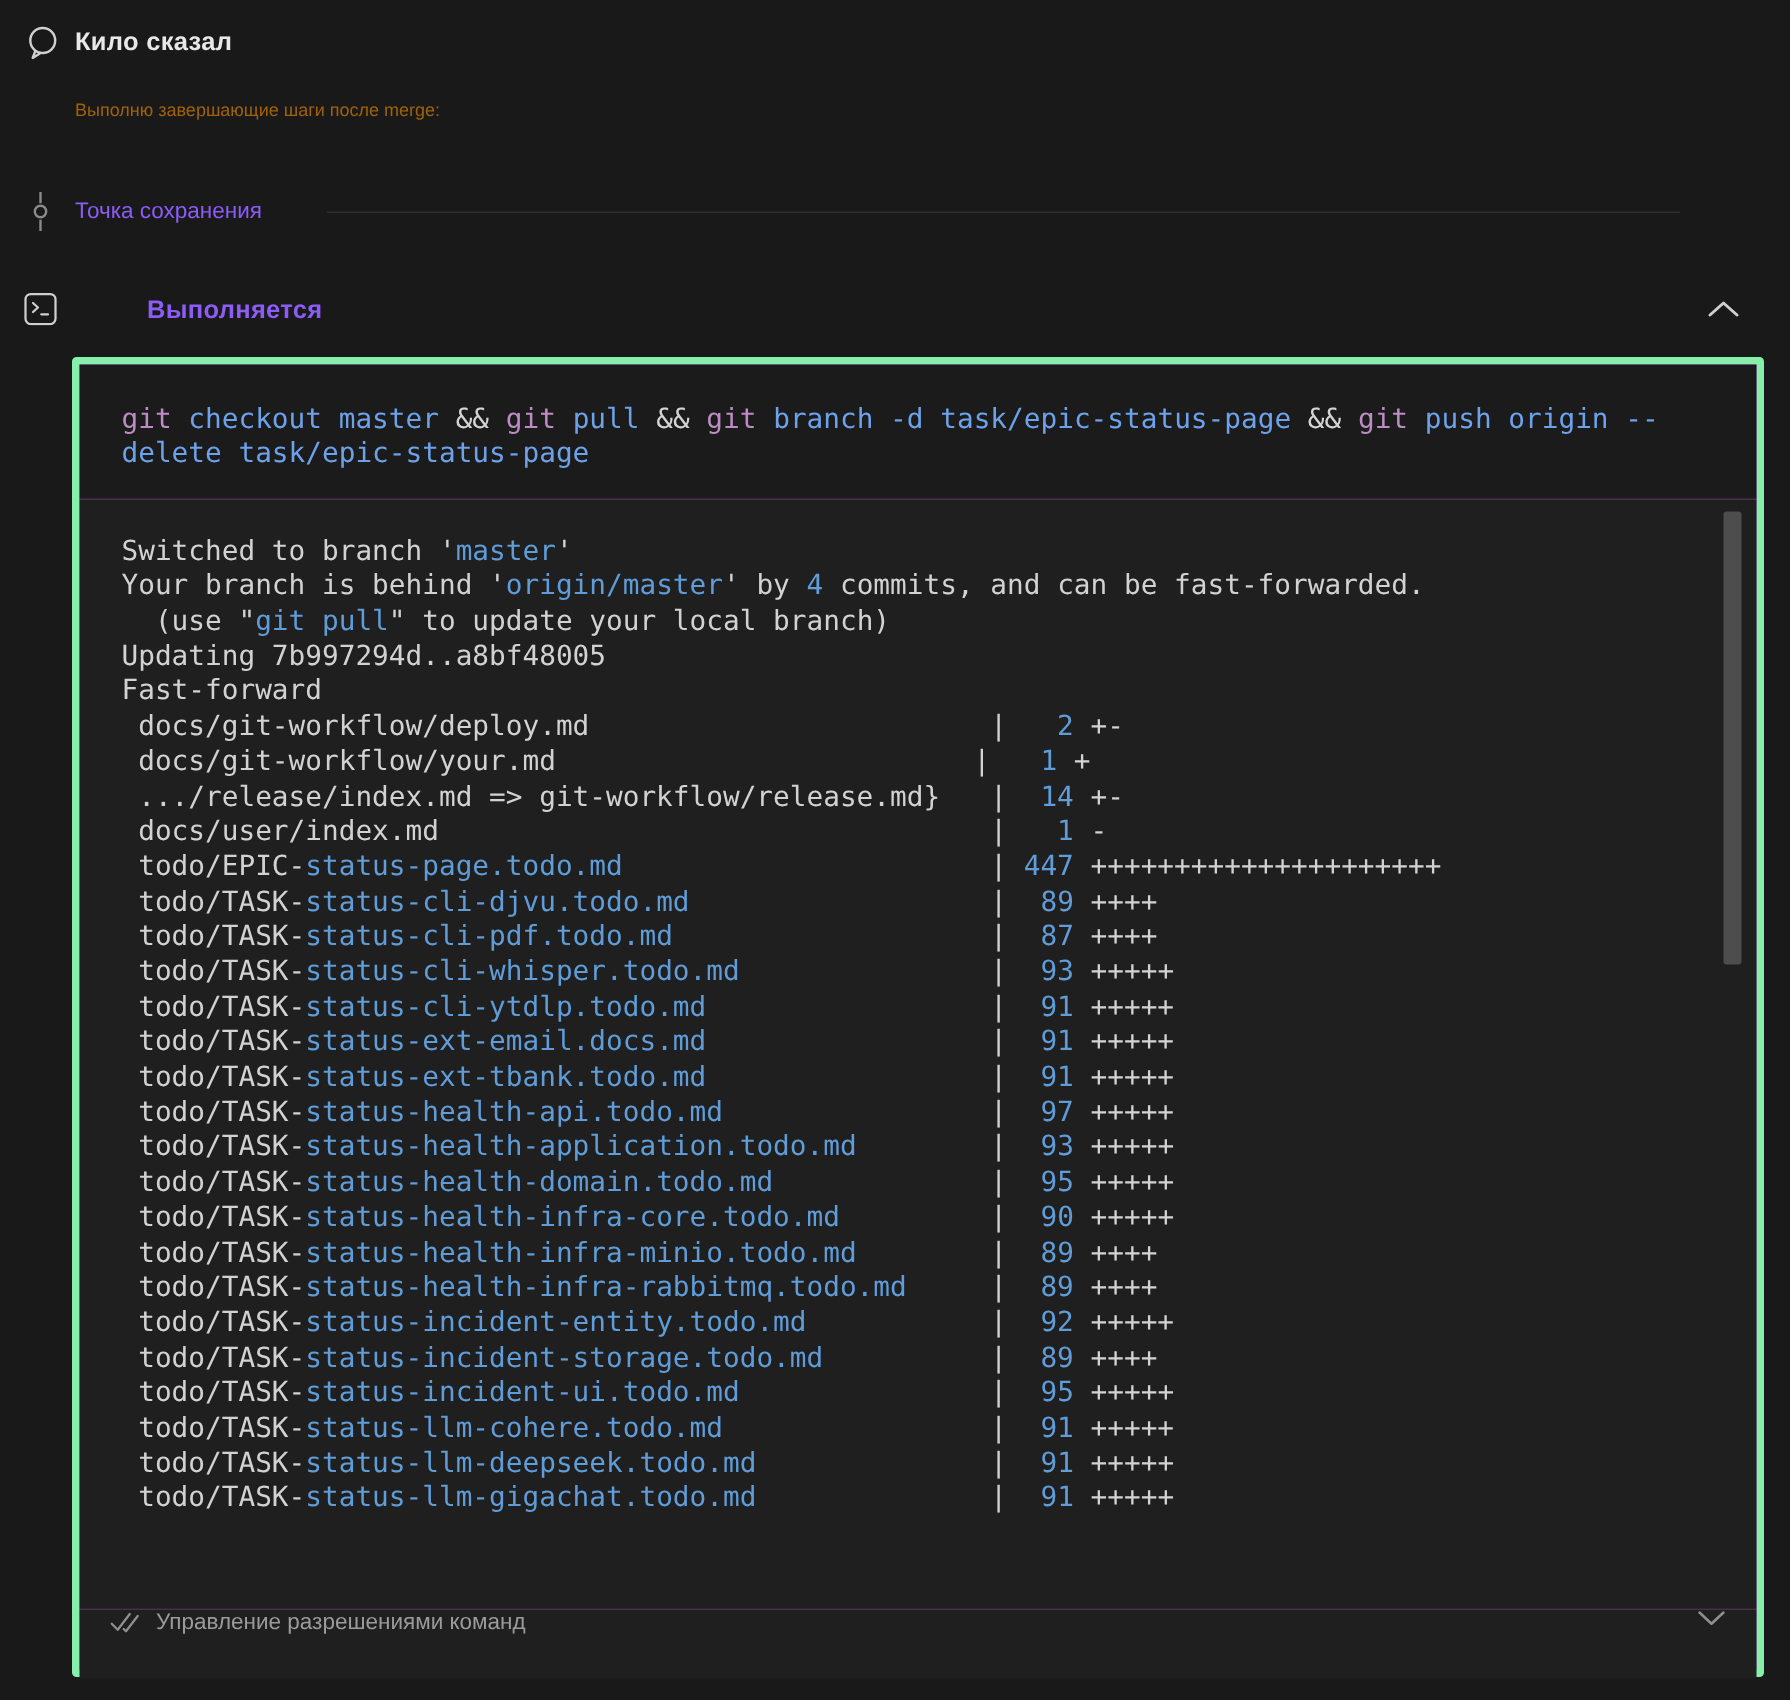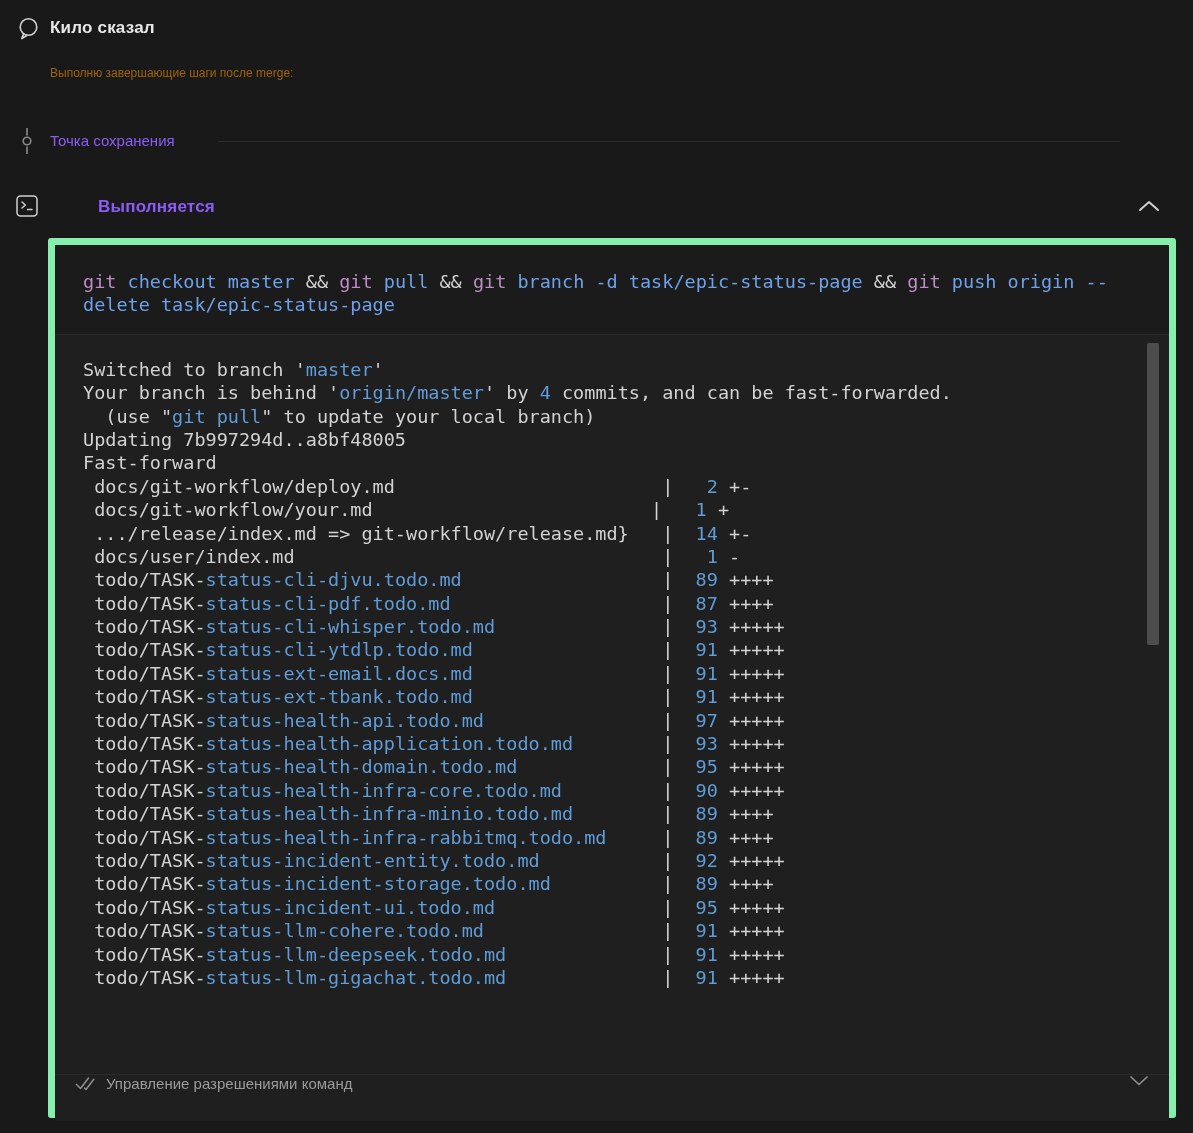--- a/index.html
+++ b/index.html
@@ -36,7 +36,7 @@
   
   .panel {
     position:absolute; left:48px; top:238px; width:1128px; height:880px;
-    background:#d946ef; border:7px solid #86efac; border-radius:3px;
+    background:#d946ef; border:5px solid #86efac; border-radius:3px;
   }
   .cmd-block {
     padding:25px 28px 17px 28px; background:#1b1b1b;

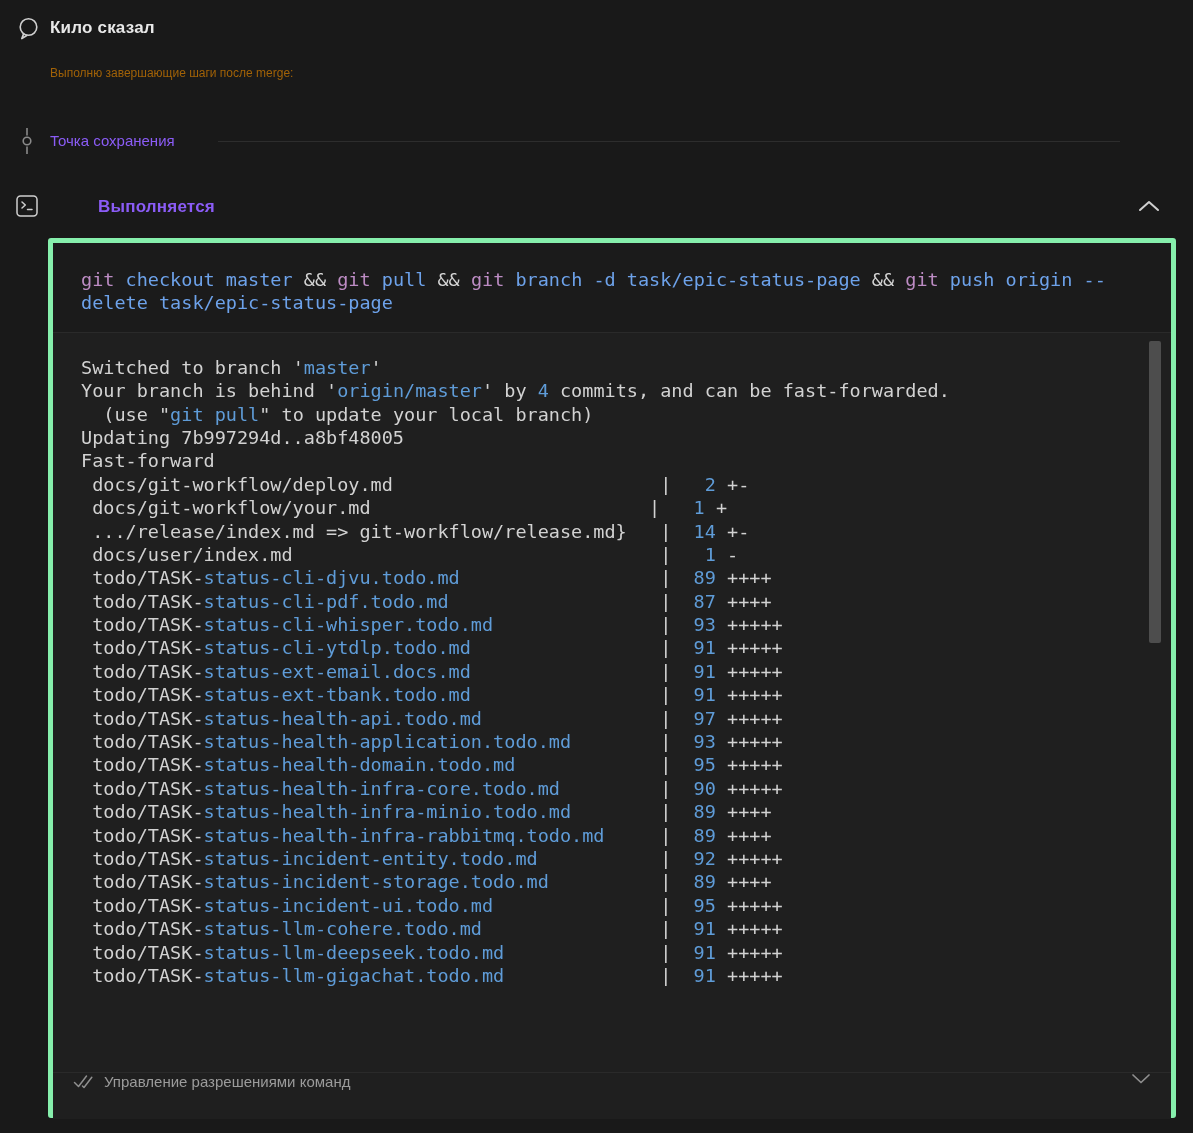--- a/index.html
+++ b/index.html
@@ -119,6 +119,7 @@
           <div class="tline"><span class="c-fg"> docs/git-workflow/your.md</span><span class="c-fg">                         | </span><span class="c-lb">  1</span><span class="c-fg"> +</span></div>
           <div class="tline"><span class="c-fg"> .../release/index.md =&gt; git-workflow/release.md}</span><span class="c-fg">   | </span><span class="c-lb"> 14</span><span class="c-fg"> +-</span></div>
           <div class="tline"><span class="c-fg"> docs/user/index.md</span><span class="c-fg">                                 | </span><span class="c-lb">  1</span><span class="c-fg"> -</span></div>
+          <div class="tline"><span class="c-fg"> todo/EPIC-</span><span class="c-lb">status-page.todo.md</span><span class="c-fg">                      | </span><span class="c-lb">447</span><span class="c-fg"> +++++++++++++++++++++</span></div>
           <div class="tline"><span class="c-fg"> todo/TASK-</span><span class="c-lb">status-cli-djvu.todo.md</span><span class="c-fg">                  | </span><span class="c-lb"> 89</span><span class="c-fg"> ++++</span></div>
           <div class="tline"><span class="c-fg"> todo/TASK-</span><span class="c-lb">status-cli-pdf.todo.md</span><span class="c-fg">                   | </span><span class="c-lb"> 87</span><span class="c-fg"> ++++</span></div>
           <div class="tline"><span class="c-fg"> todo/TASK-</span><span class="c-lb">status-cli-whisper.todo.md</span><span class="c-fg">               | </span><span class="c-lb"> 93</span><span class="c-fg"> +++++</span></div>

